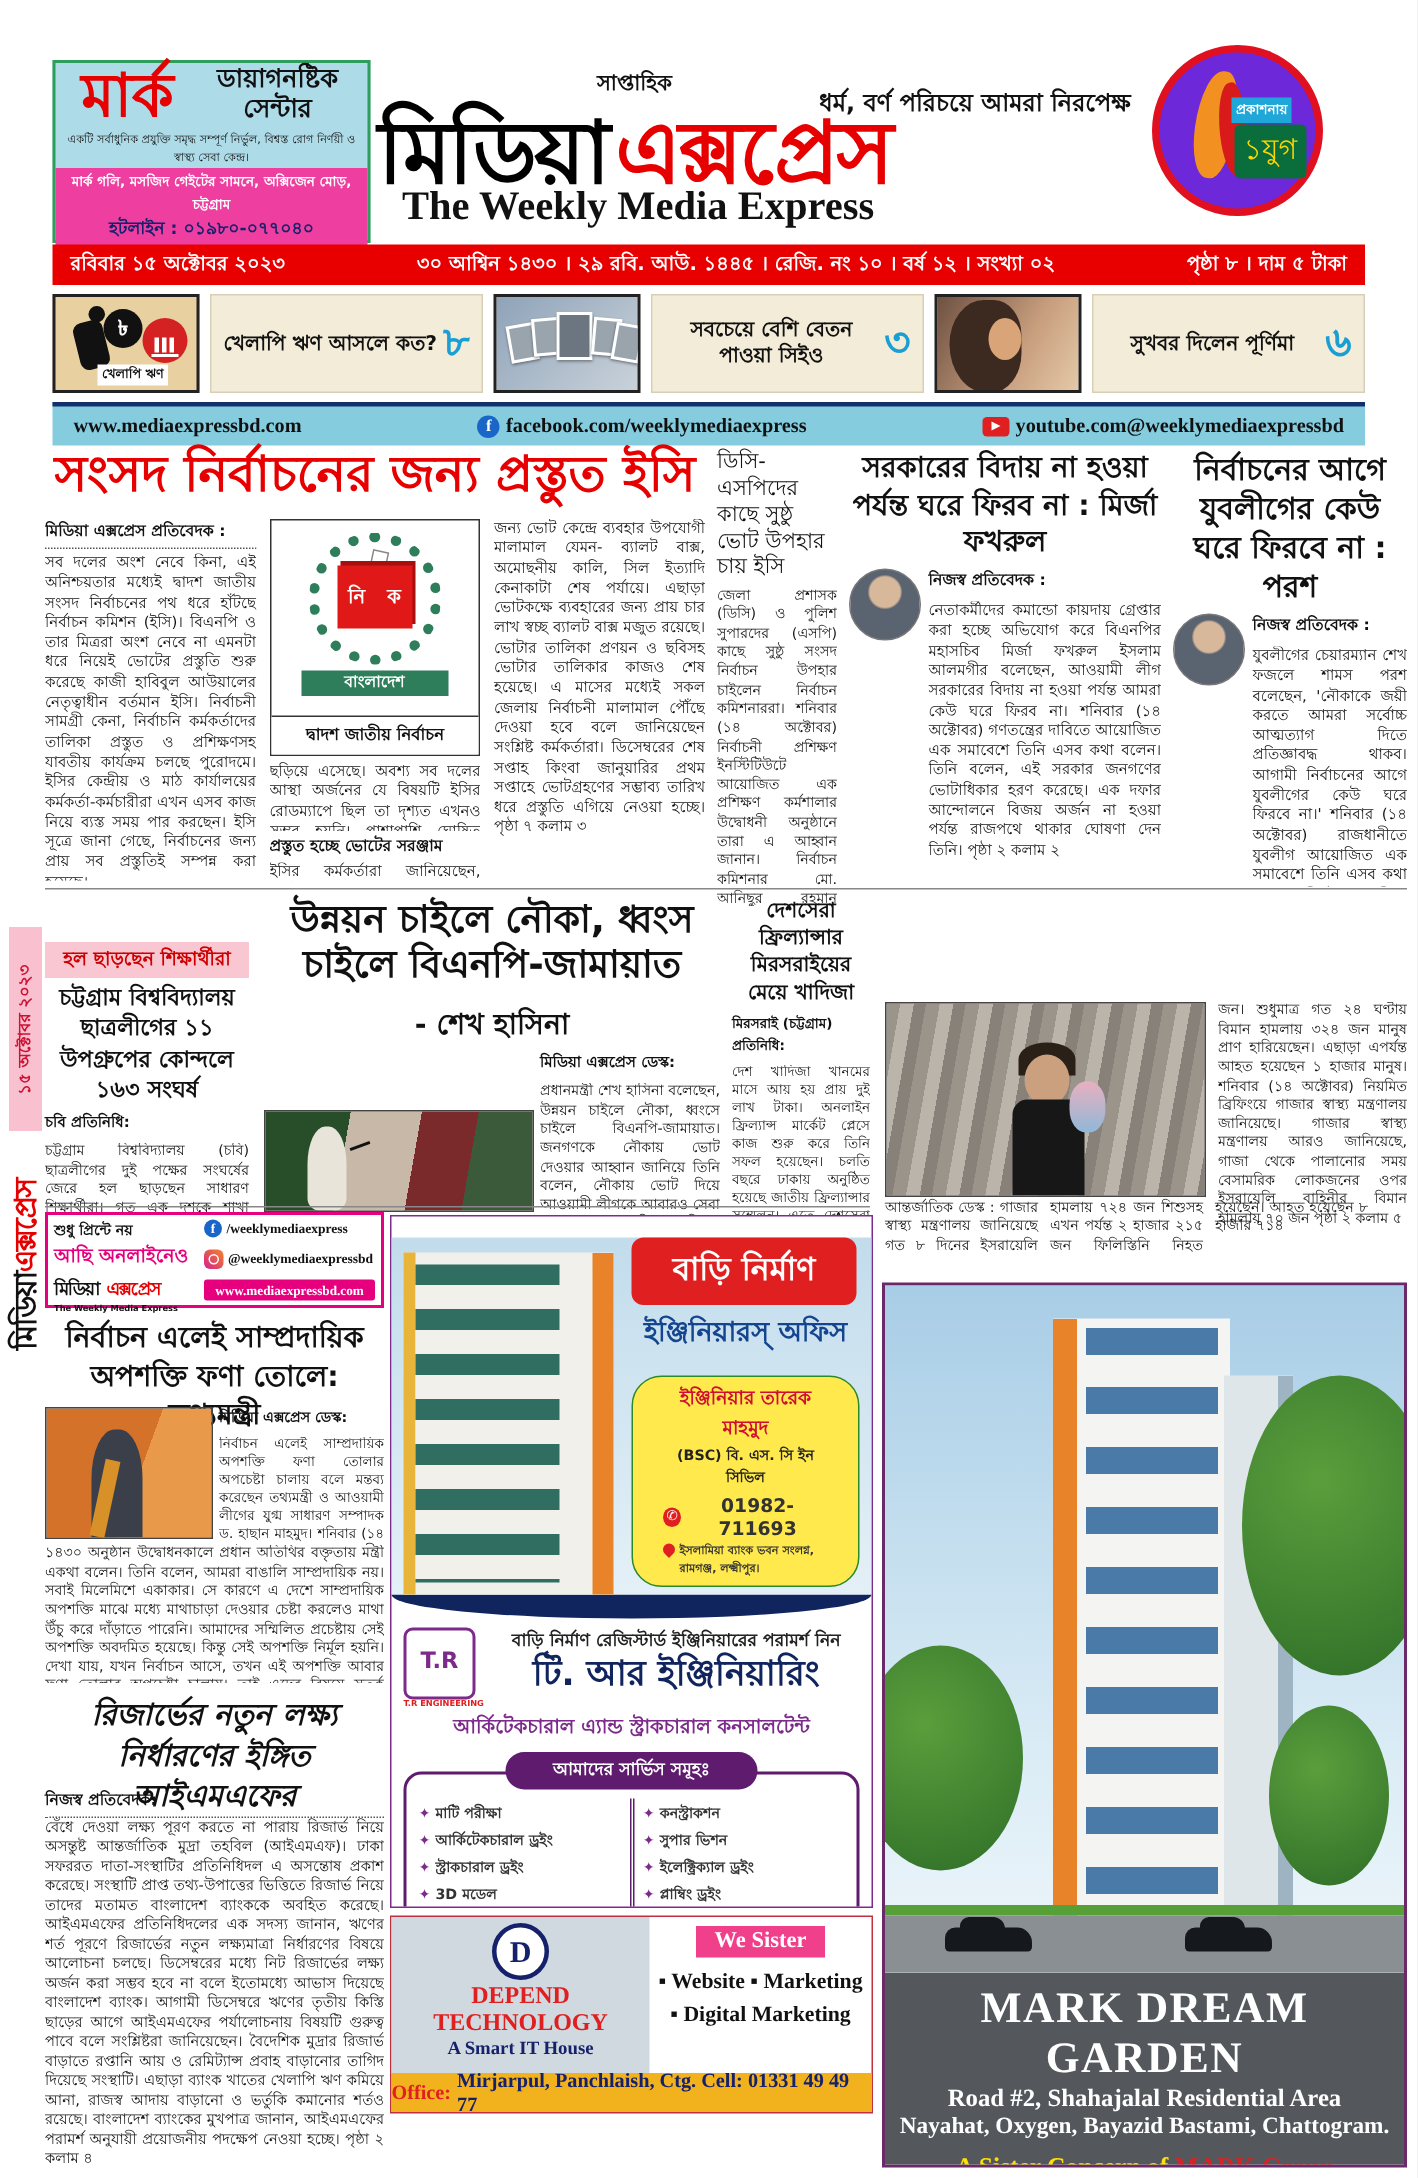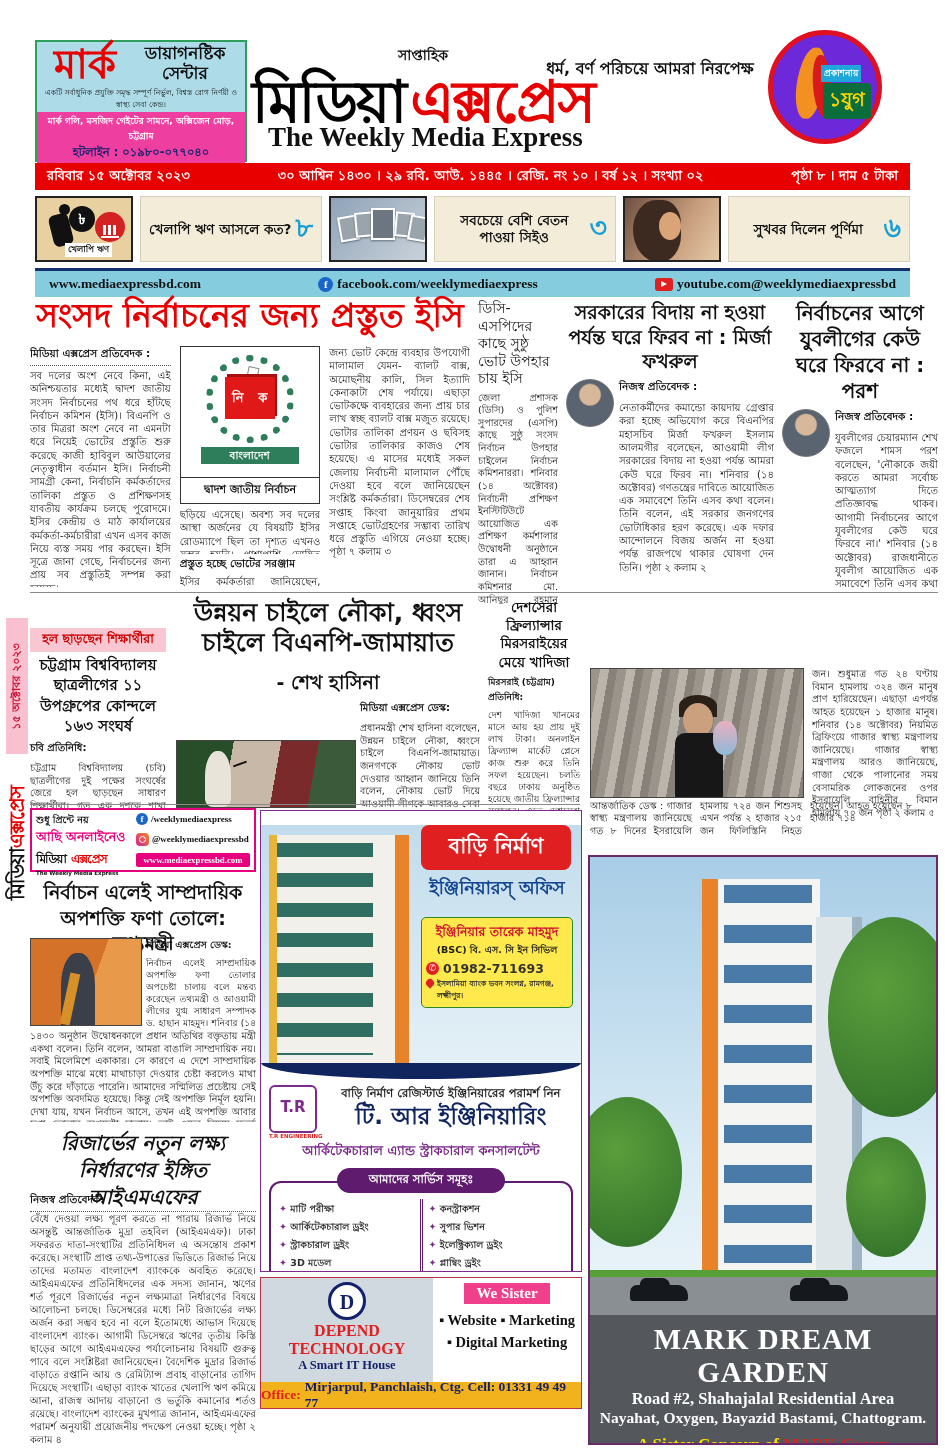--- a/index.html
+++ b/index.html
@@ -28,7 +28,7 @@
   .flame1{position:absolute;left:24px;top:12px;width:26px;height:72px;background:#f29022;border-radius:60% 40% 50% 50%;transform:rotate(8deg);}
   .flame2{position:absolute;left:40px;top:20px;width:18px;height:62px;background:#d81a1a;border-radius:60% 40% 50% 50%;transform:rotate(-6deg);}
   .anniv-l1{position:absolute;left:48px;top:30px;background:#1ea7d8;color:#fff;font-size:9px;font-weight:bold;padding:1px 3px;}
-  .anniv-l2{position:absolute;left:50px;top:48px;background:#0a6e3c;color:#ffd700;font-size:19px;font-weight:bold;padding:2px 6px;border-radius:4px;}
+  .anniv-l2{position:absolute;left:50px;top:48px;background:#0a6e3c;color:#ffd700;font-size:19px;font-weight:normal;padding:2px 6px;border-radius:4px;}
   
   .datebar{left:35px;top:163px;width:875px;height:27px;background:#e80000;color:#fff;font-weight:bold;font-size:13px;display:flex;align-items:center;justify-content:space-between;padding:0 12px;box-sizing:border-box;}
   

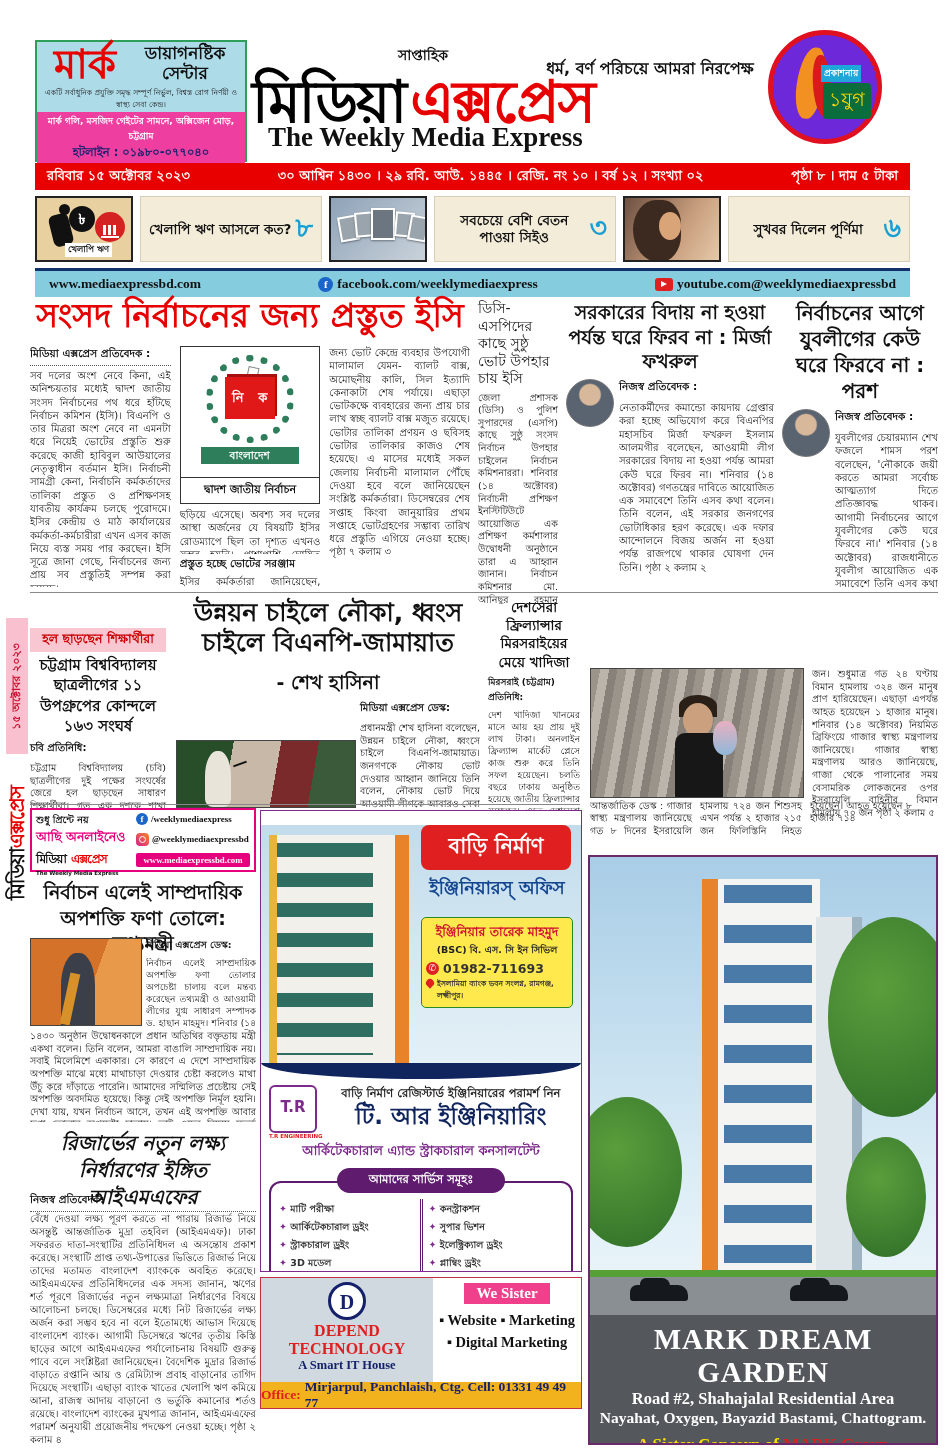--- a/index.html
+++ b/index.html
@@ -112,7 +112,7 @@
   .bldg .band{position:absolute;left:0;top:0;width:8px;height:228px;background:#e8b43a;}
   .tr-pill{margin:14px 10px 4px 160px;background:#e02020;color:#fff;font-size:21px;font-weight:bold;text-align:center;border-radius:8px;padding:5px 0;}
   .tr-office{margin-left:160px;color:#14458f;font-size:18px;font-weight:bold;text-align:center;width:152px;}
-  .tr-card{position:absolute;left:160px;top:92px;width:152px;background:#ffe94d;border:1px solid #2a8a2a;border-radius:5px;padding:5px 4px;box-sizing:border-box;text-align:center;}
+  .tr-card{position:absolute;left:160px;top:92px;width:152px;background:#ffe94d;border:1px solid #2a8a2a;border-radius:20px;padding:5px 20px;box-sizing:border-box;text-align:center;}
   .tr-name{color:#d01030;font-size:12.5px;font-weight:bold;}
   .tr-qual{font-size:9.5px;font-weight:bold;color:#222;}
   .tr-phone{display:flex;align-items:center;gap:4px;font-size:12.5px;font-weight:bold;color:#333;margin-top:3px;}

